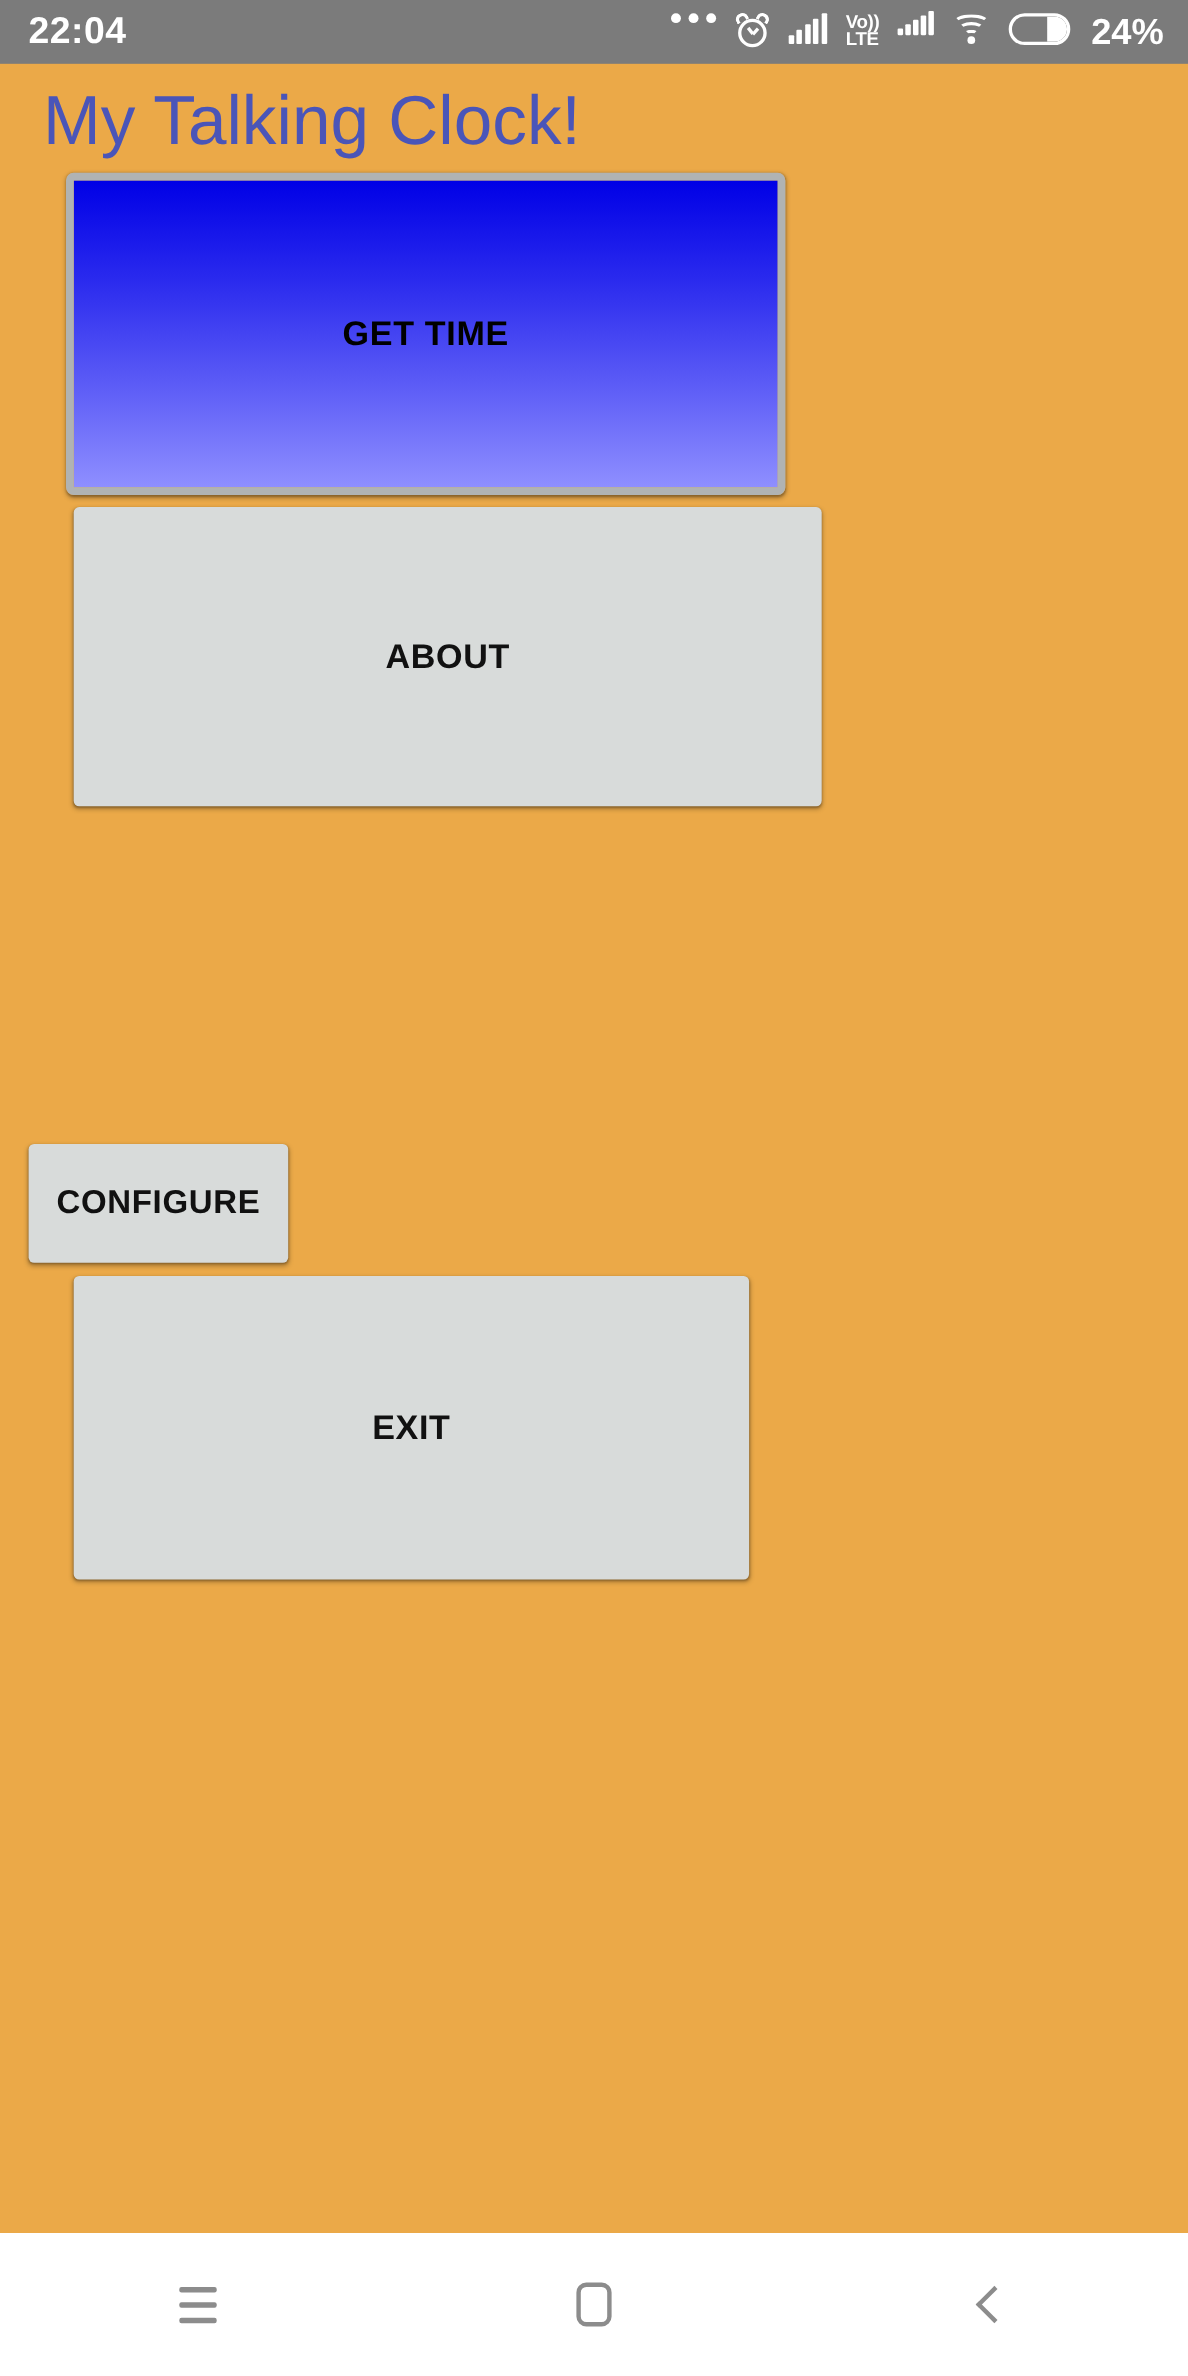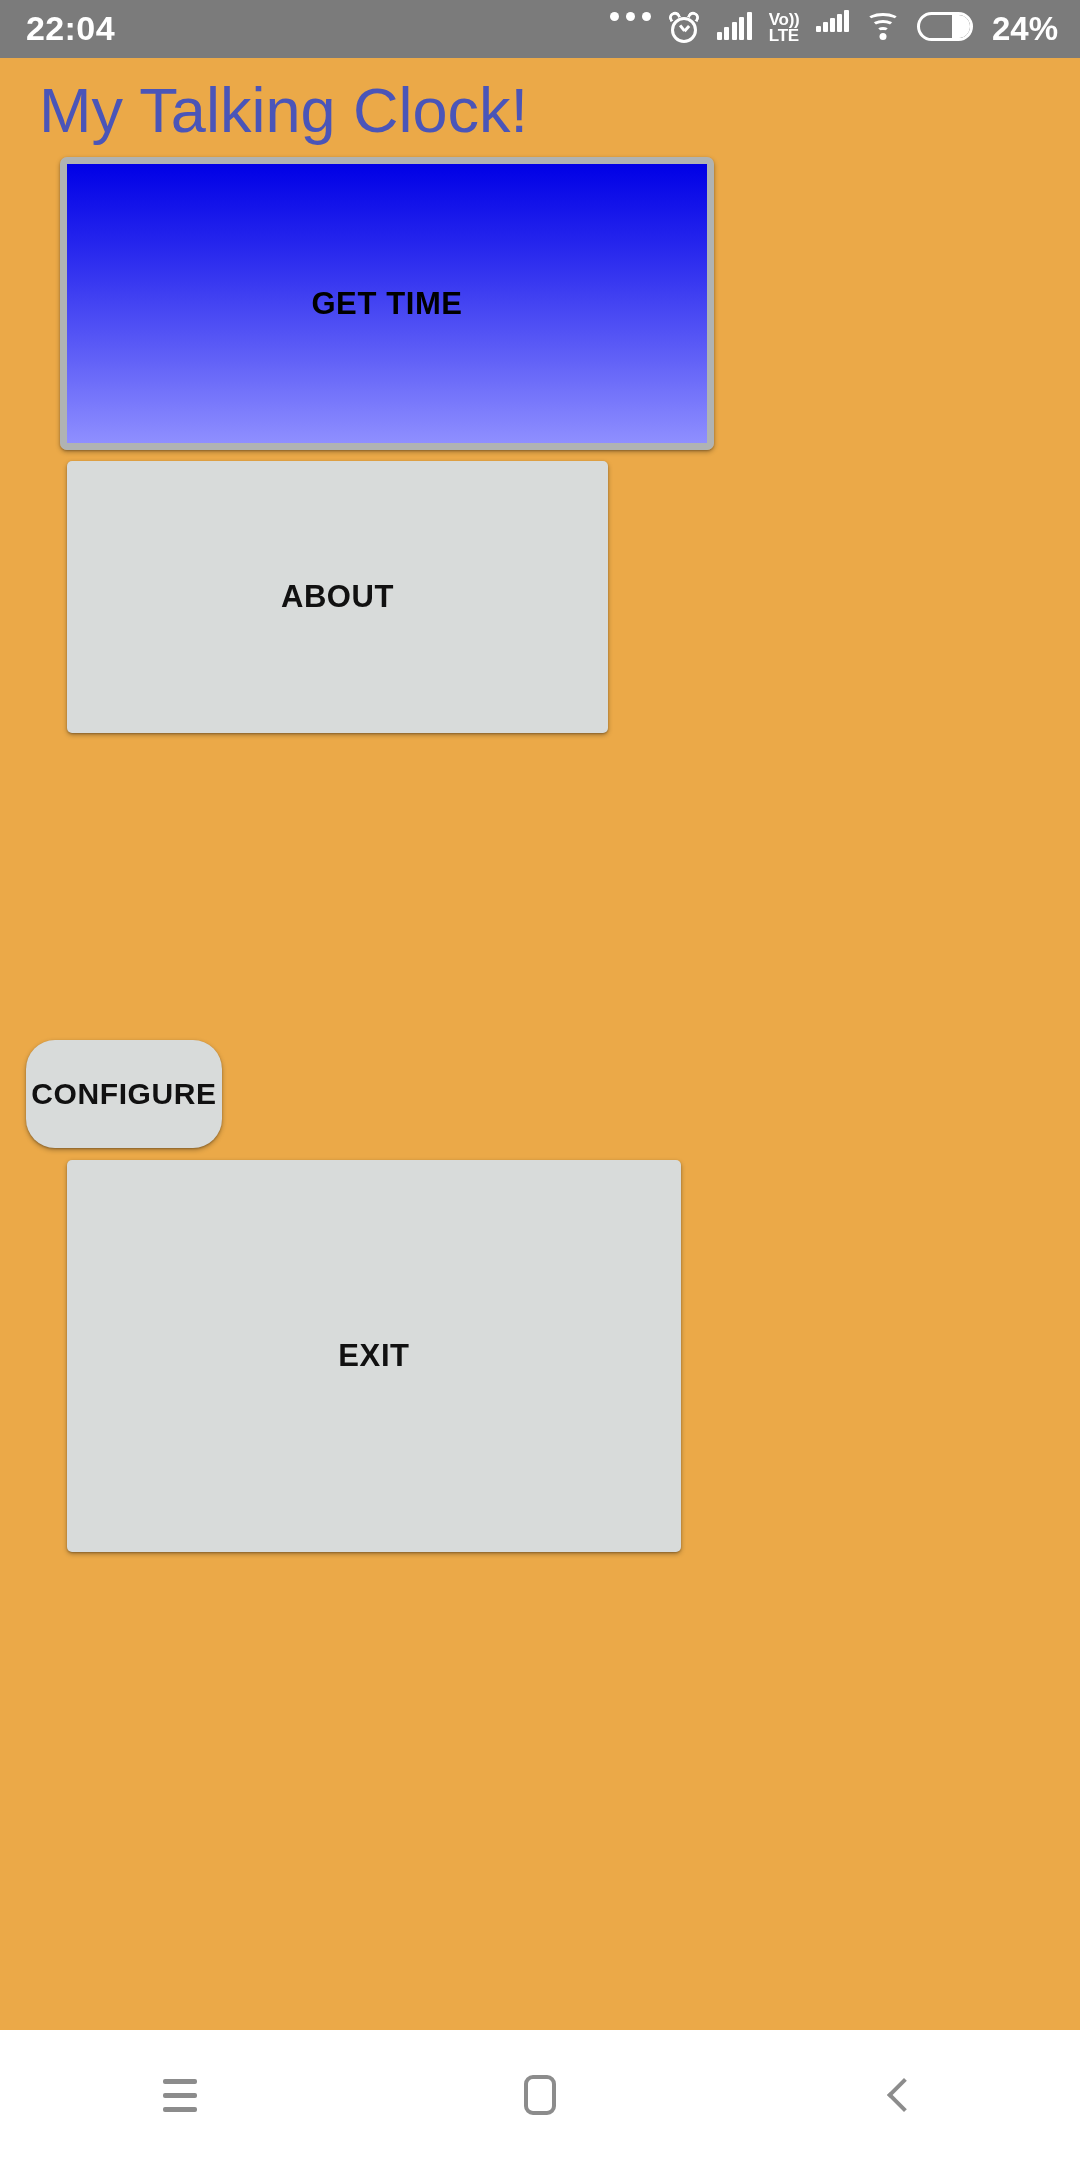--- a/index.html
+++ b/index.html
@@ -128,7 +128,7 @@
 
   .btn-grey{ background:#d8dbda; }
 
-  .btn-about{  left:67px; top:461px;  width:541px; height:272px; }
+  .btn-about{  left:67px; top:461px;  width:680px; height:272px; }
   .btn-config{ left:26px; top:1040px; width:196px; height:108px; font-size:30px;border-radius:29px; }
   .btn-exit{   left:67px; top:1160px; width:614px; height:392px; }
 

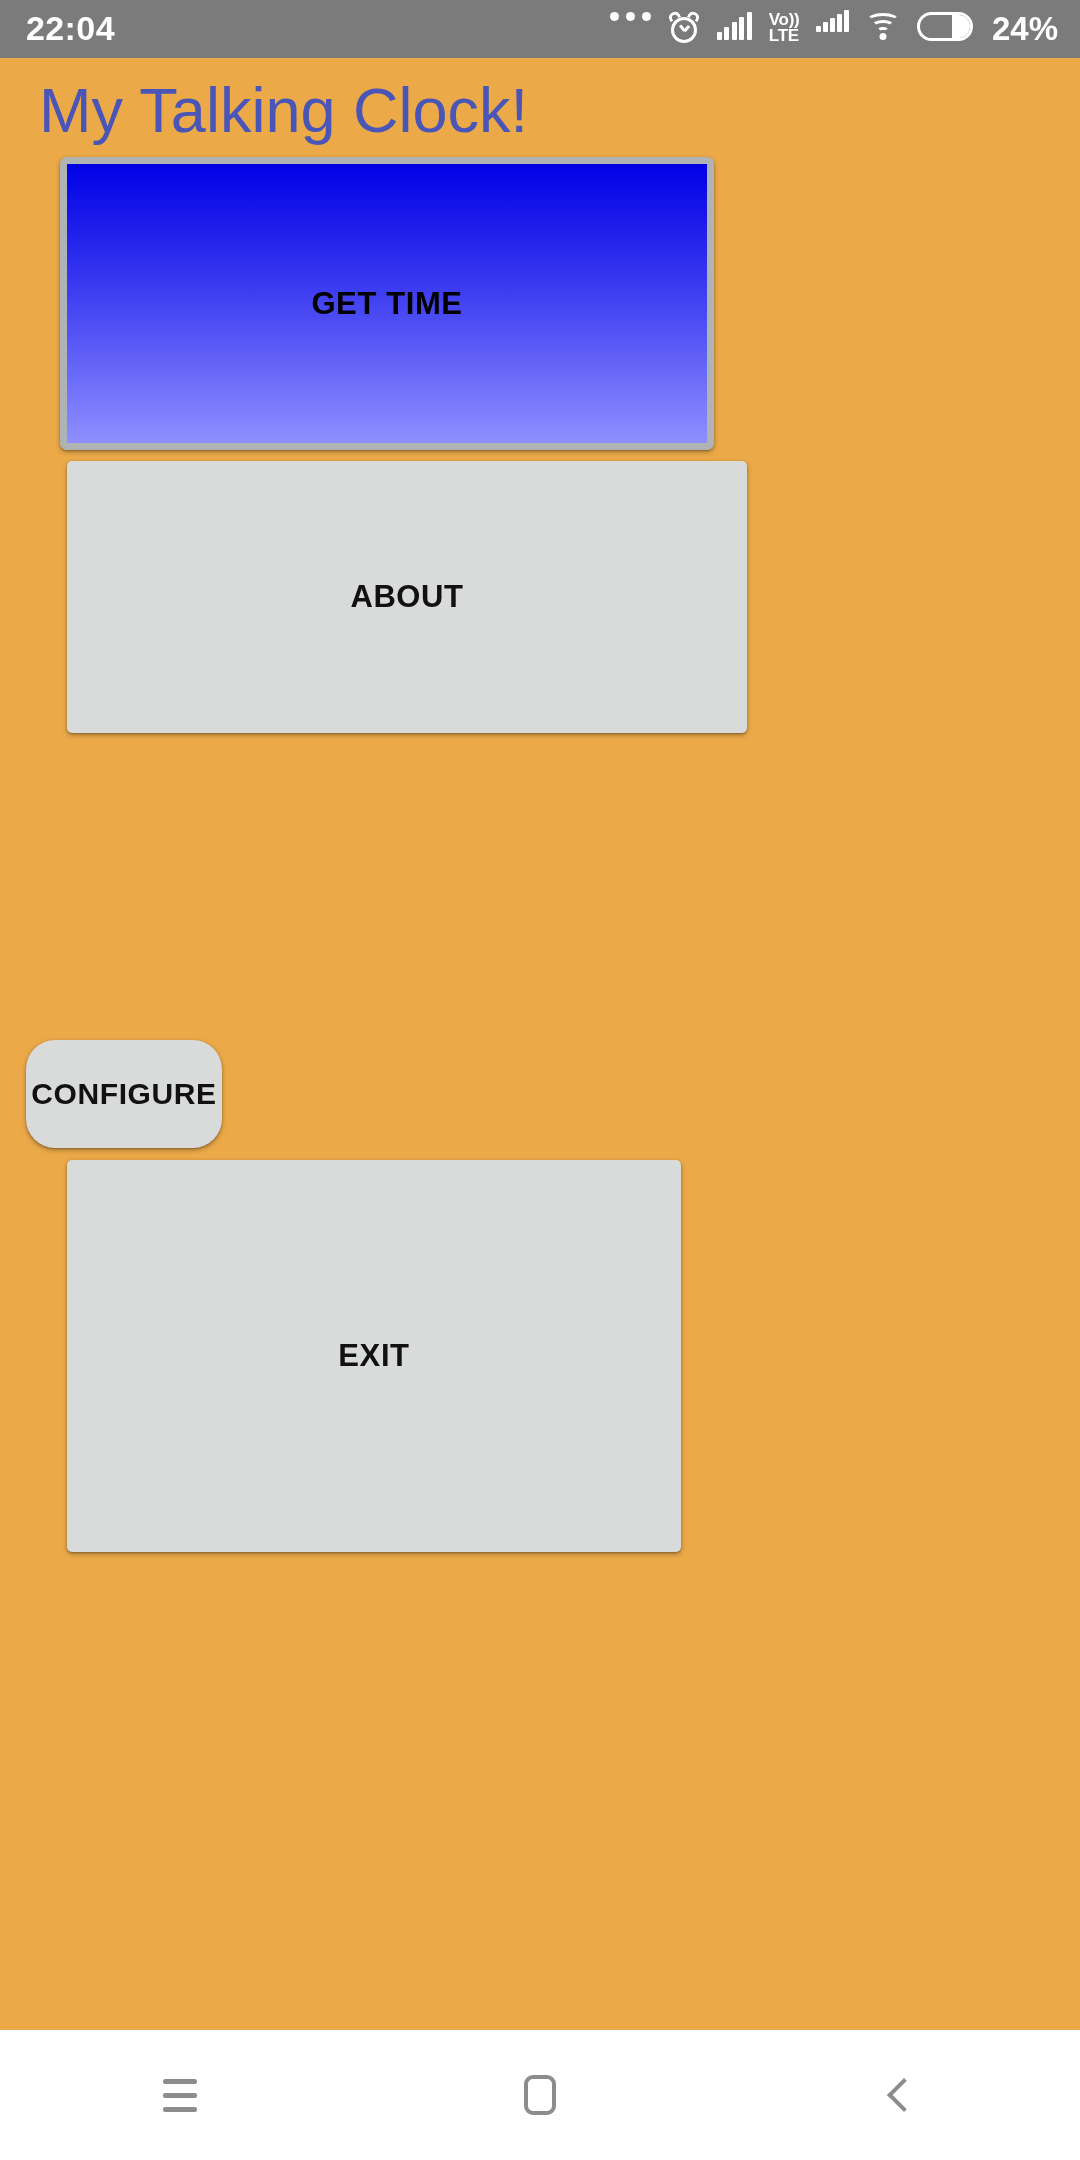--- a/index.html
+++ b/index.html
@@ -129,7 +129,7 @@
   .btn-grey{ background:#d8dbda; }
 
   .btn-about{  left:67px; top:461px;  width:680px; height:272px; }
-  .btn-config{ left:26px; top:1040px; width:196px; height:108px; font-size:30px;border-radius:29px; }
+  .btn-config{ left:26px; top:1040px; width:236px; height:108px; font-size:30px; }
   .btn-exit{   left:67px; top:1160px; width:614px; height:392px; }
 
   

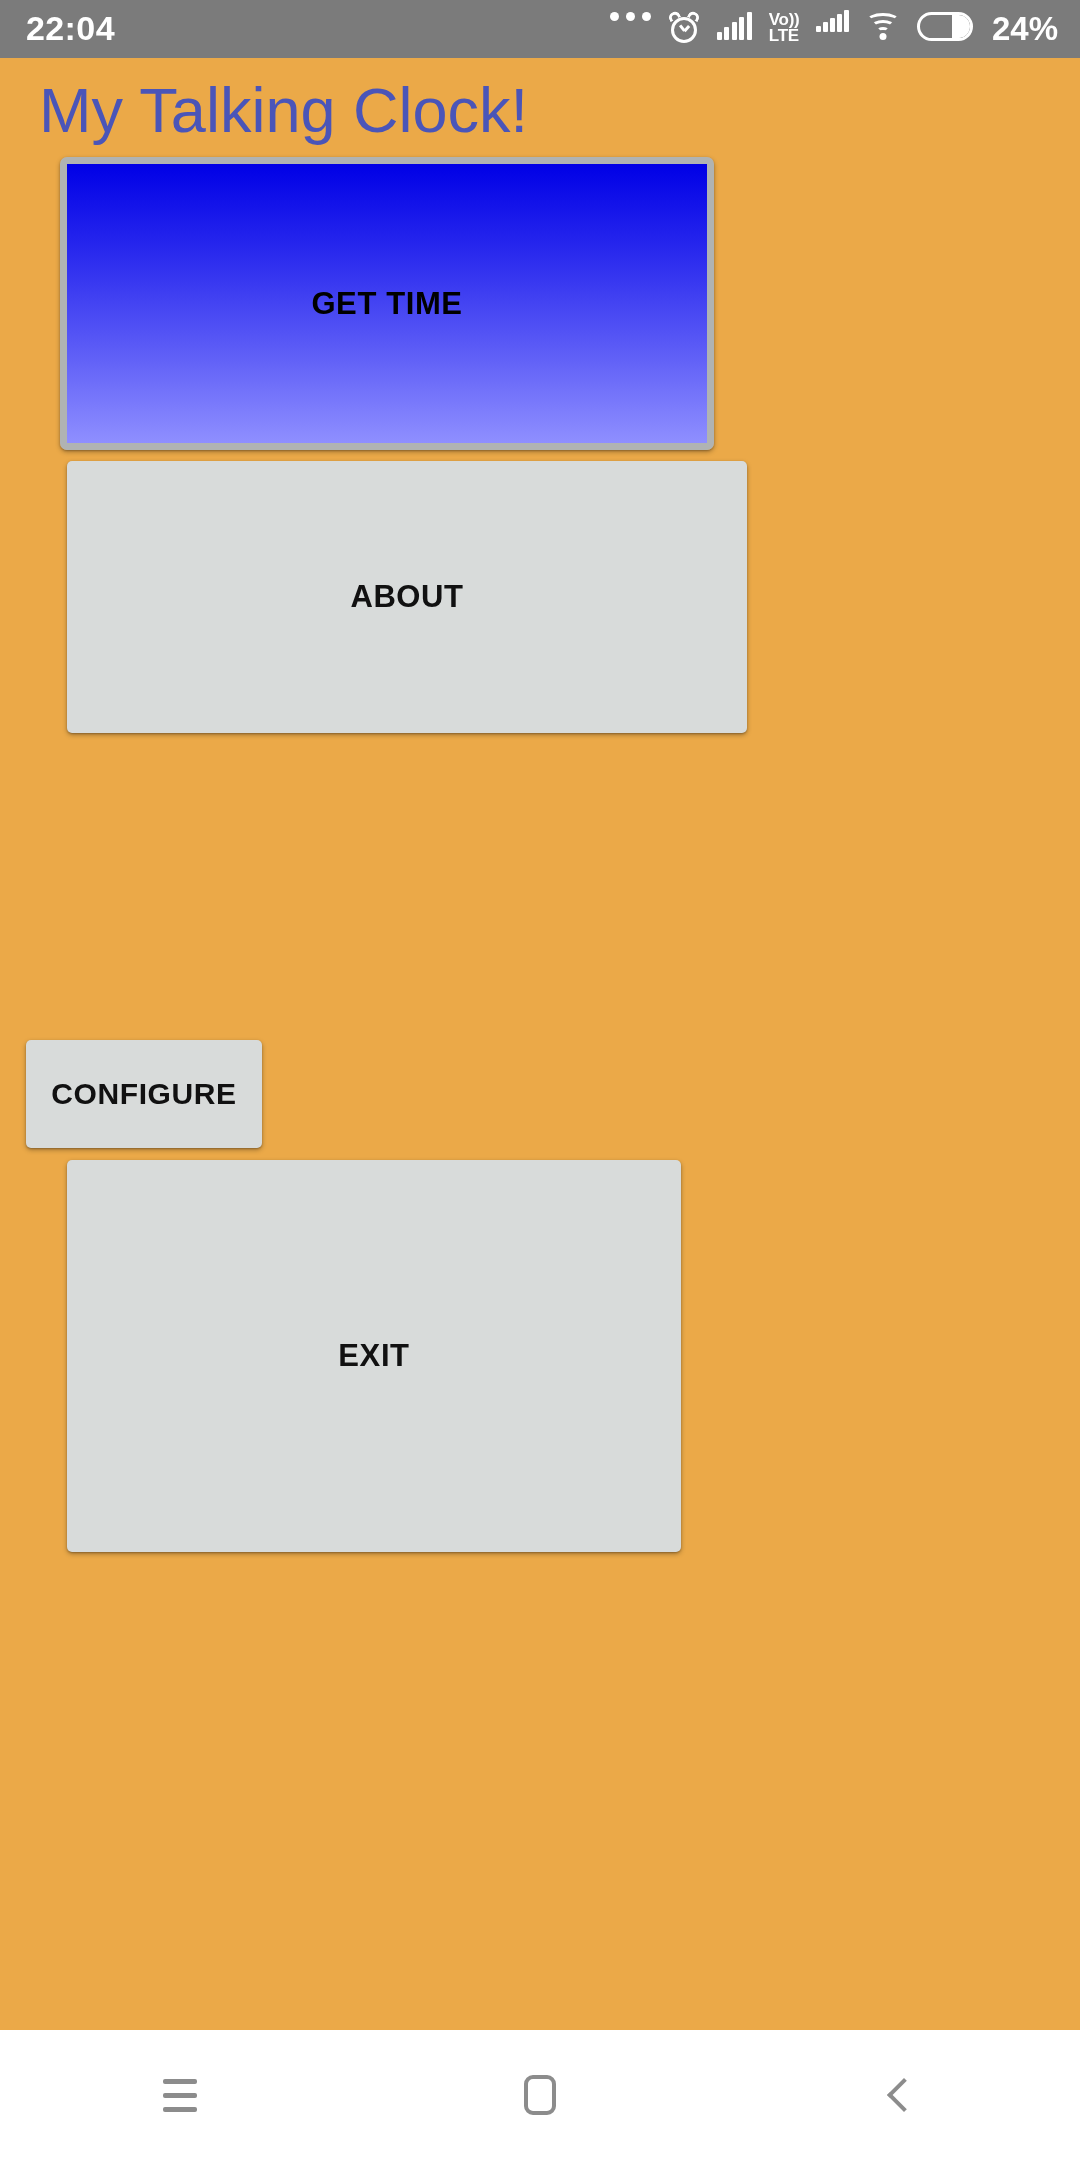--- a/index.html
+++ b/index.html
@@ -130,7 +130,7 @@
 
   .btn-about{  left:67px; top:461px;  width:680px; height:272px; }
   .btn-config{ left:26px; top:1040px; width:236px; height:108px; font-size:30px; }
-  .btn-exit{   left:67px; top:1160px; width:614px; height:392px; }
+  .btn-exit{   left:67px; top:1160px; width:614px; height:276px; }
 
   
   .nav-bar{

